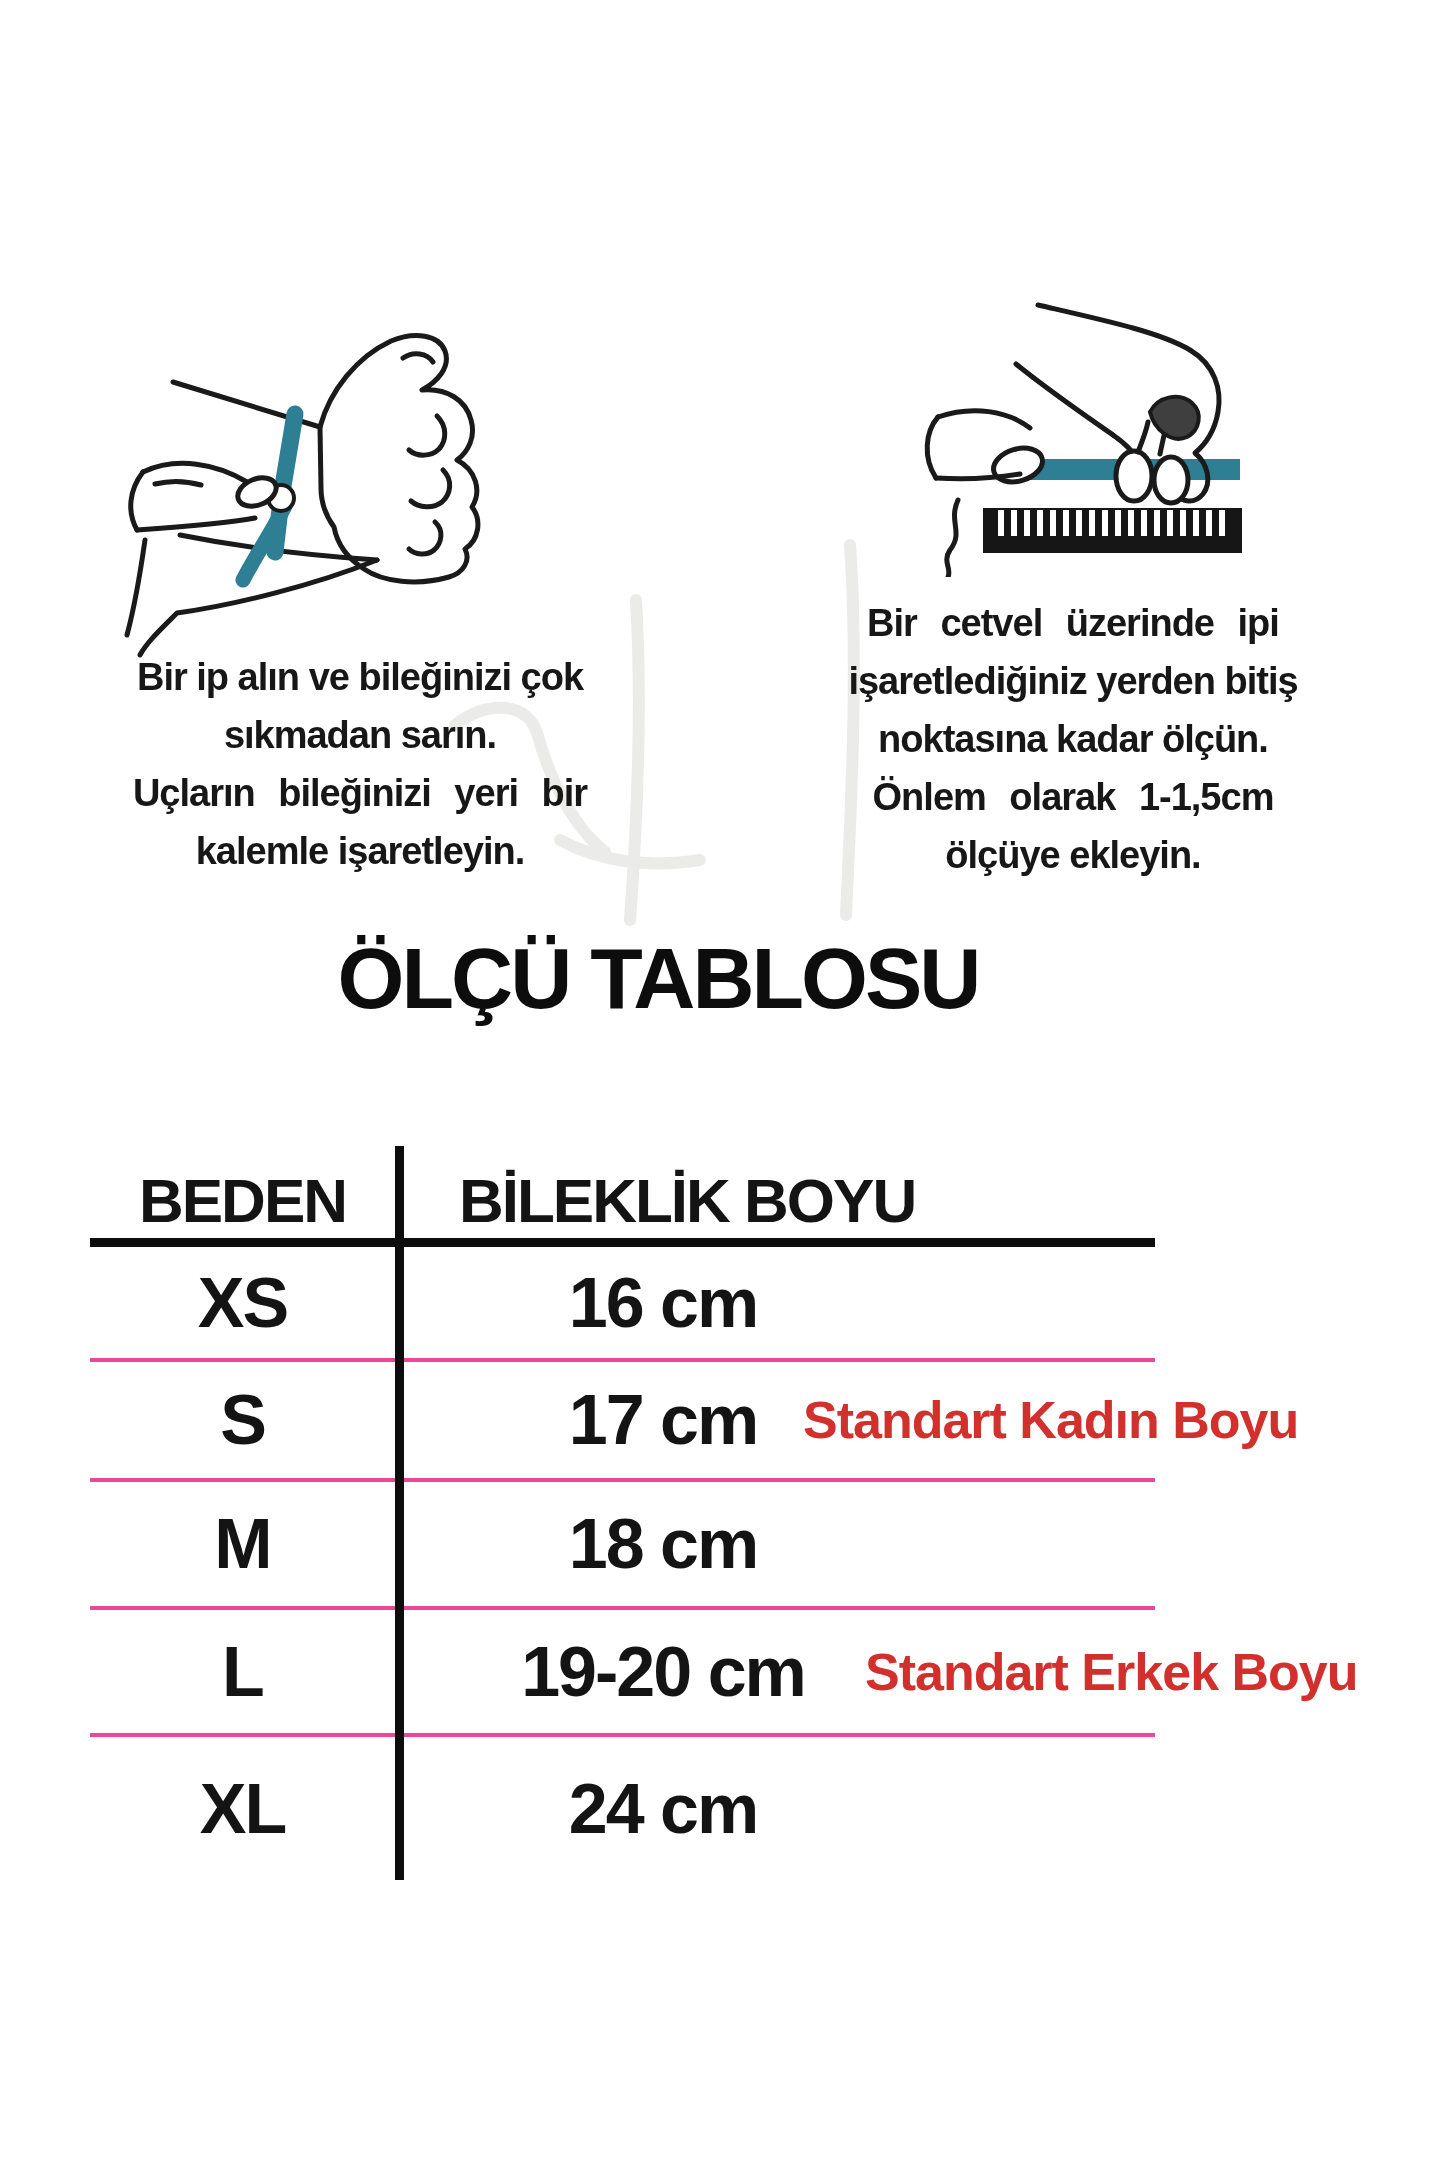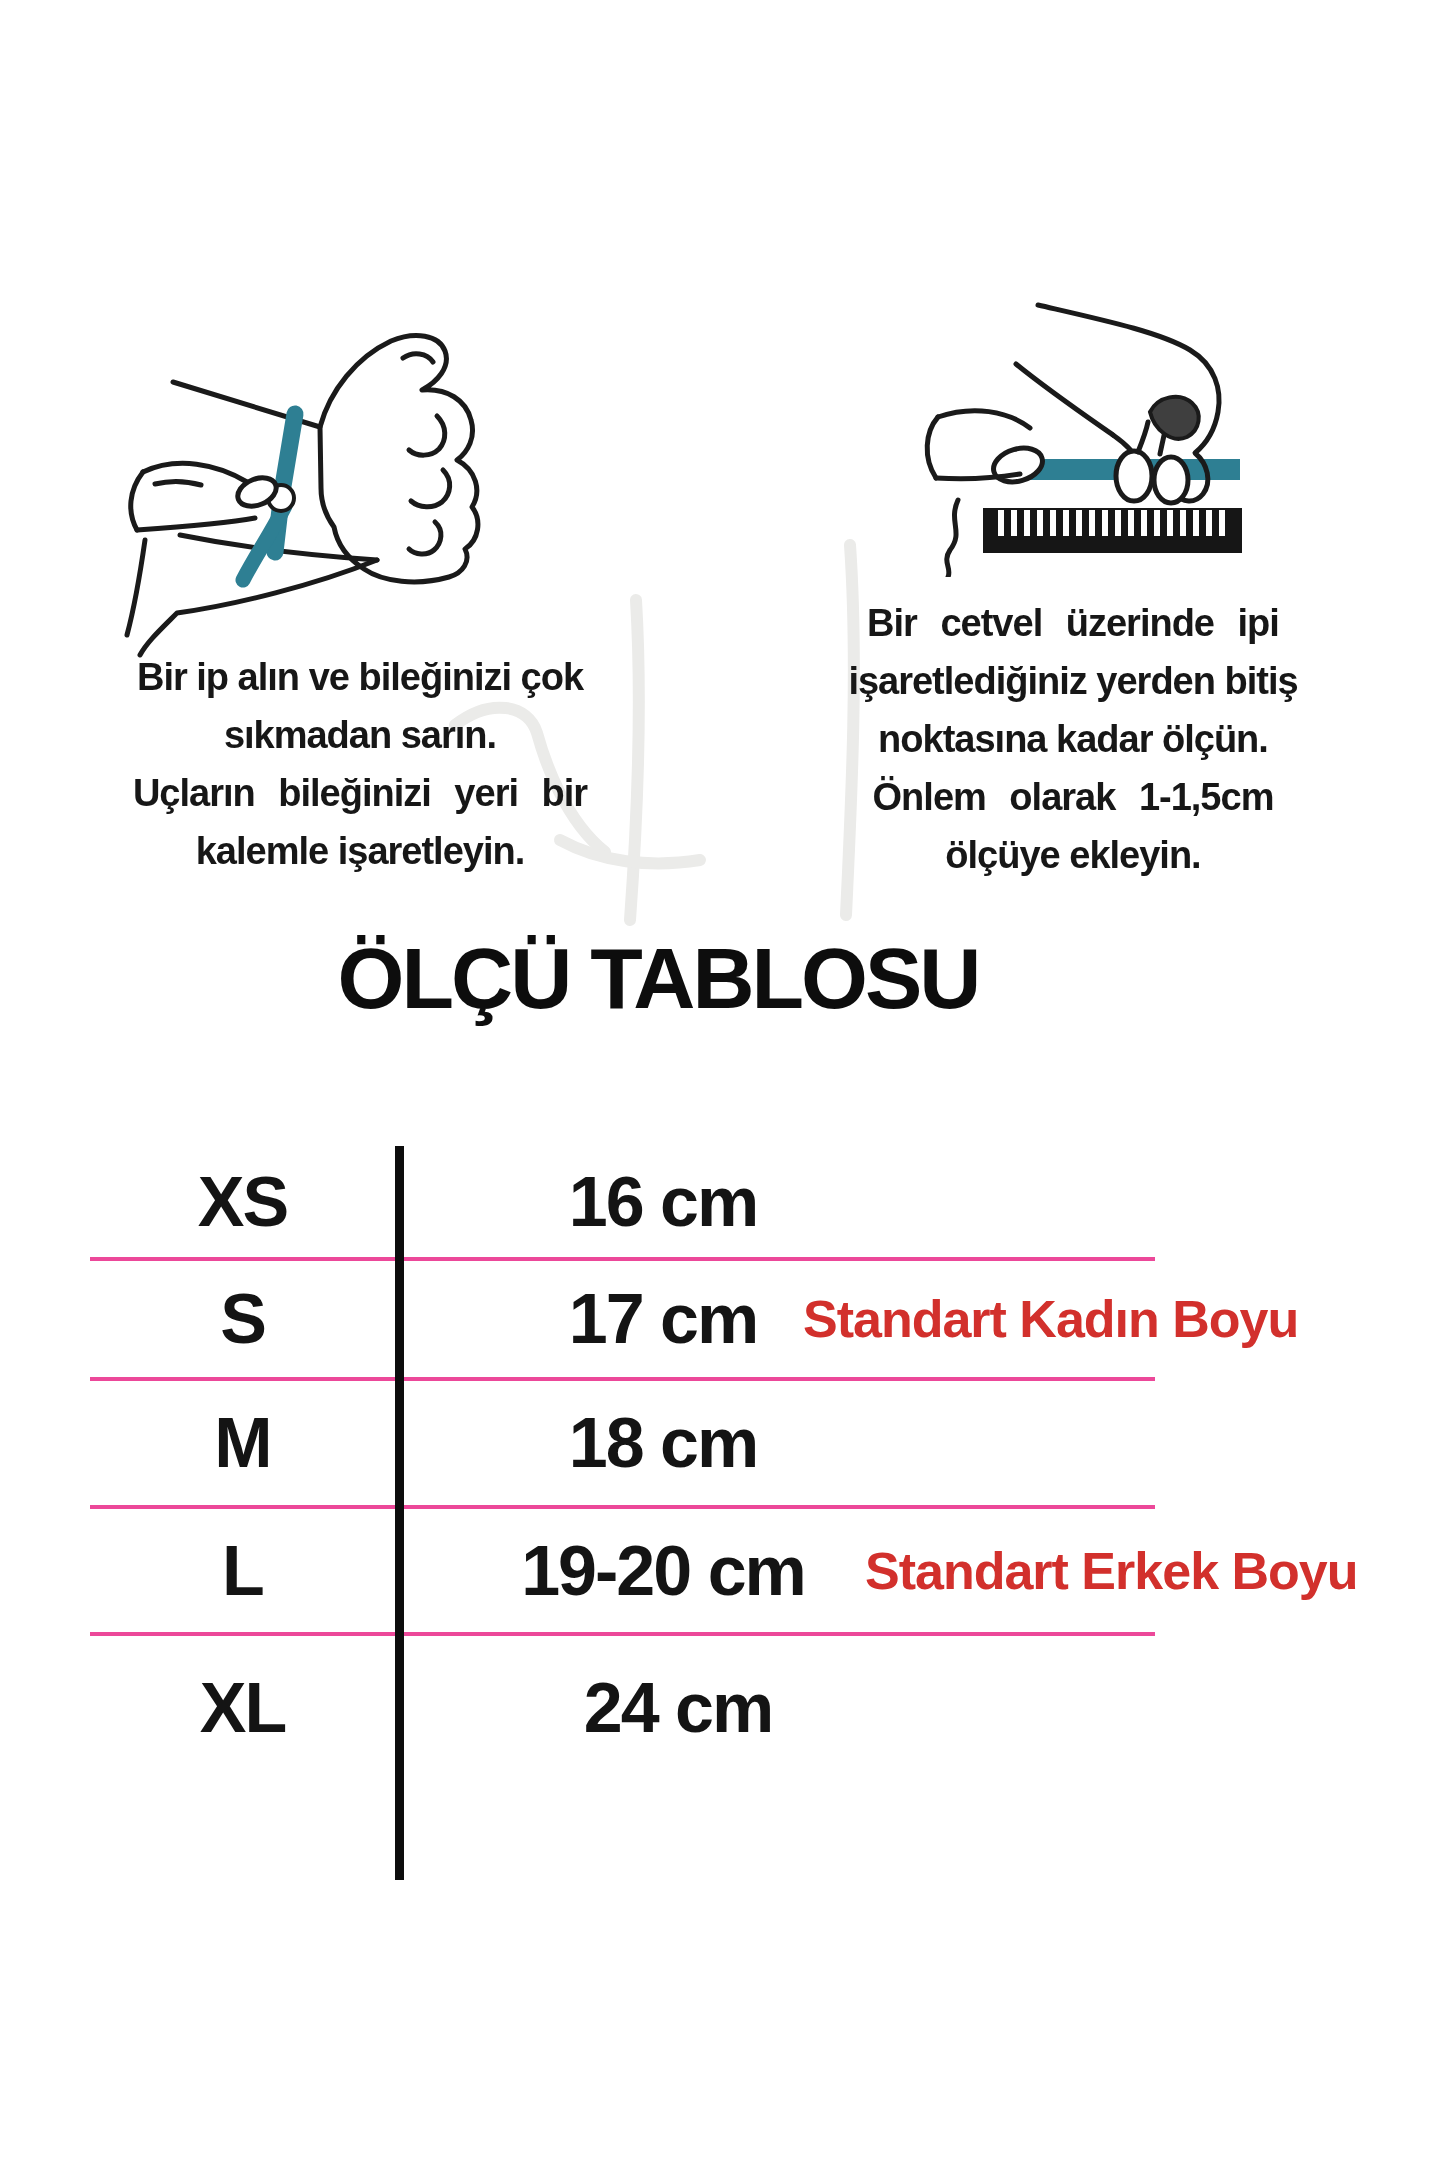--- a/index.html
+++ b/index.html
@@ -140,6 +140,10 @@
   <div class="page-title">ÖLÇÜ TABLOSU</div>
 
   <div class="size-table">
+    <div class="thead">
+      <div class="th-size">BEDEN</div>
+      <div class="th-length">BİLEKLİK BOYU</div>
+    </div>
     <div class="tbody" id="tbody">
         <div class="trow">
           <div class="td-size">XS</div>

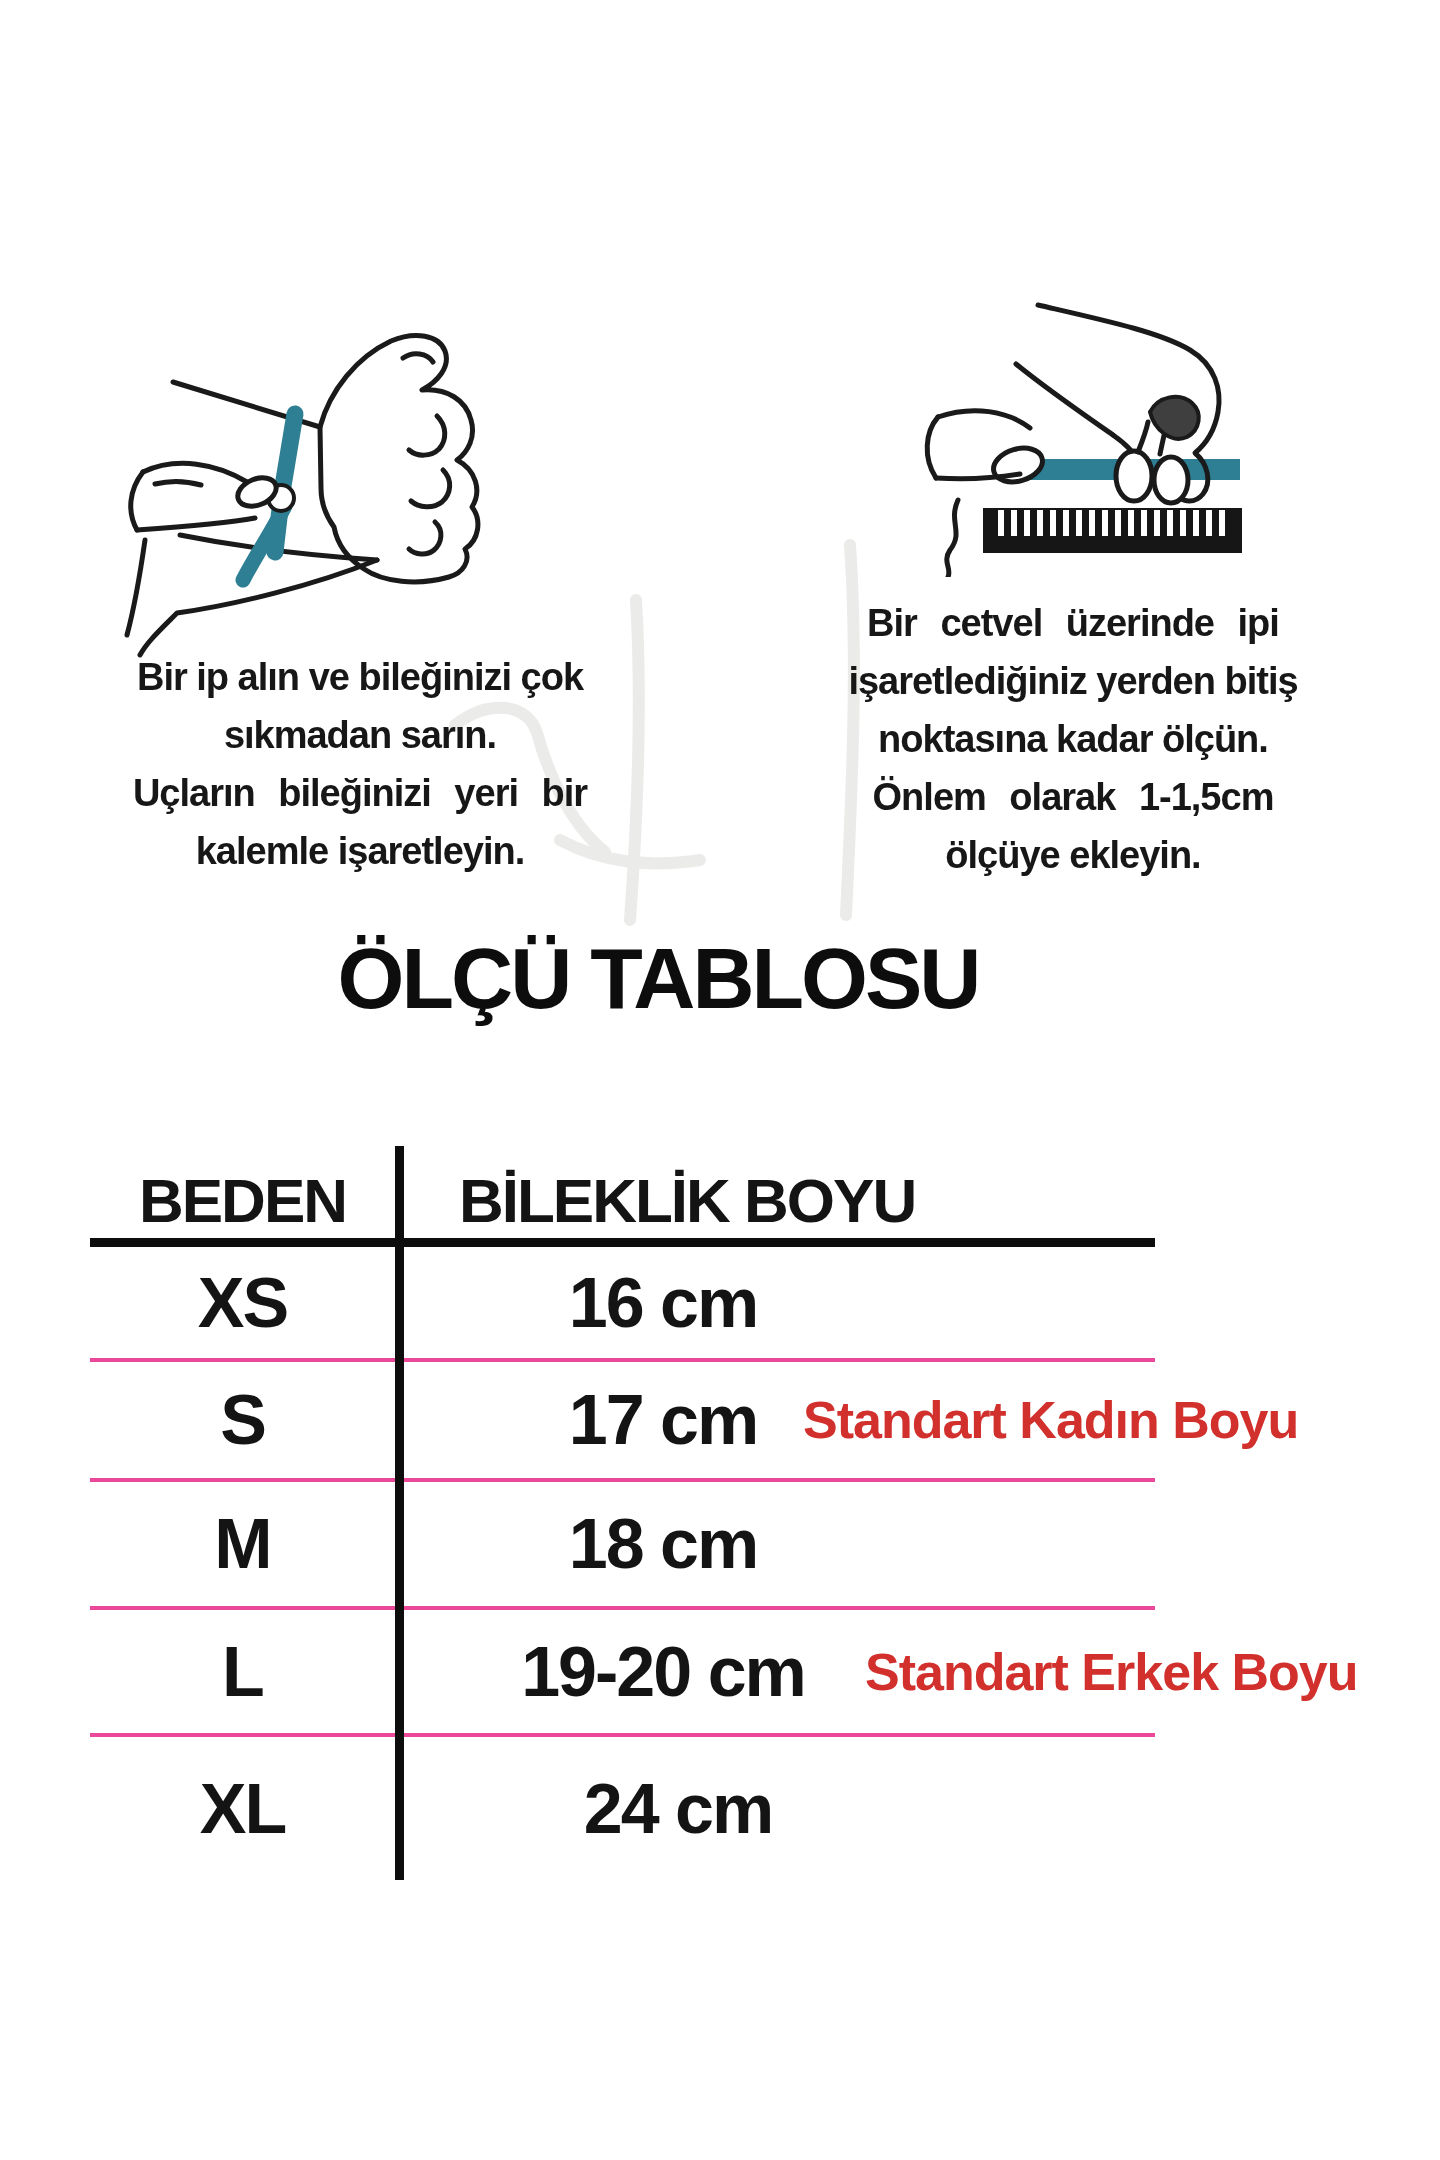--- a/index.html
+++ b/index.html
@@ -27,7 +27,7 @@
   .tbody .trow:nth-child(2){height:120px;}
   .tbody .trow:nth-child(3){height:128px;}
   .tbody .trow:nth-child(4){height:127px;}
-  .tbody .trow:nth-child(5){height:143px;border-bottom:none;gap:15px;}
+  .tbody .trow:nth-child(5){height:143px;border-bottom:none;}
   .td-size{width:305px;display:flex;align-items:center;justify-content:center;
            font-size:70px;font-weight:bold;letter-spacing:-2px;}
   .td-length{flex:1;position:relative;}

